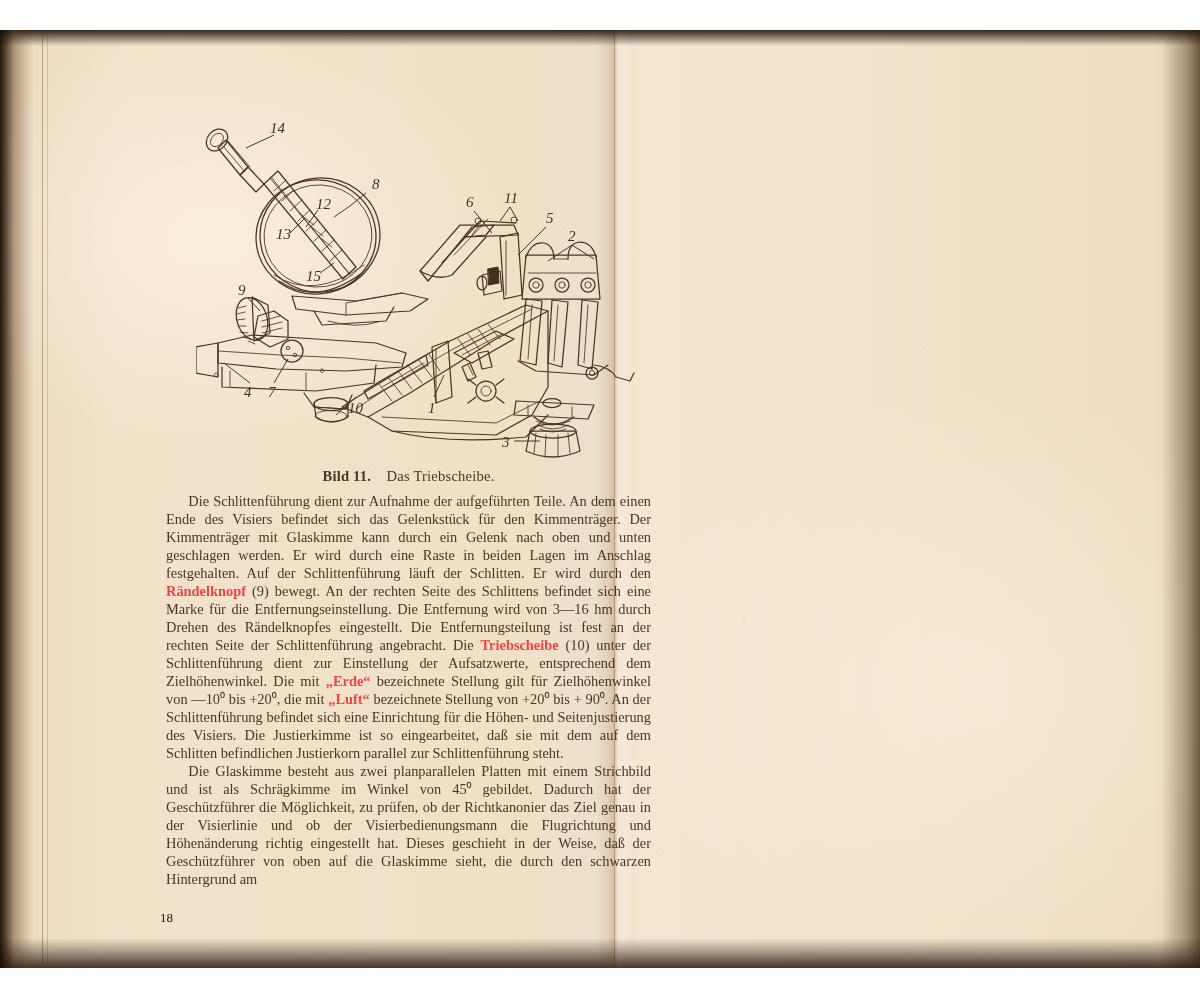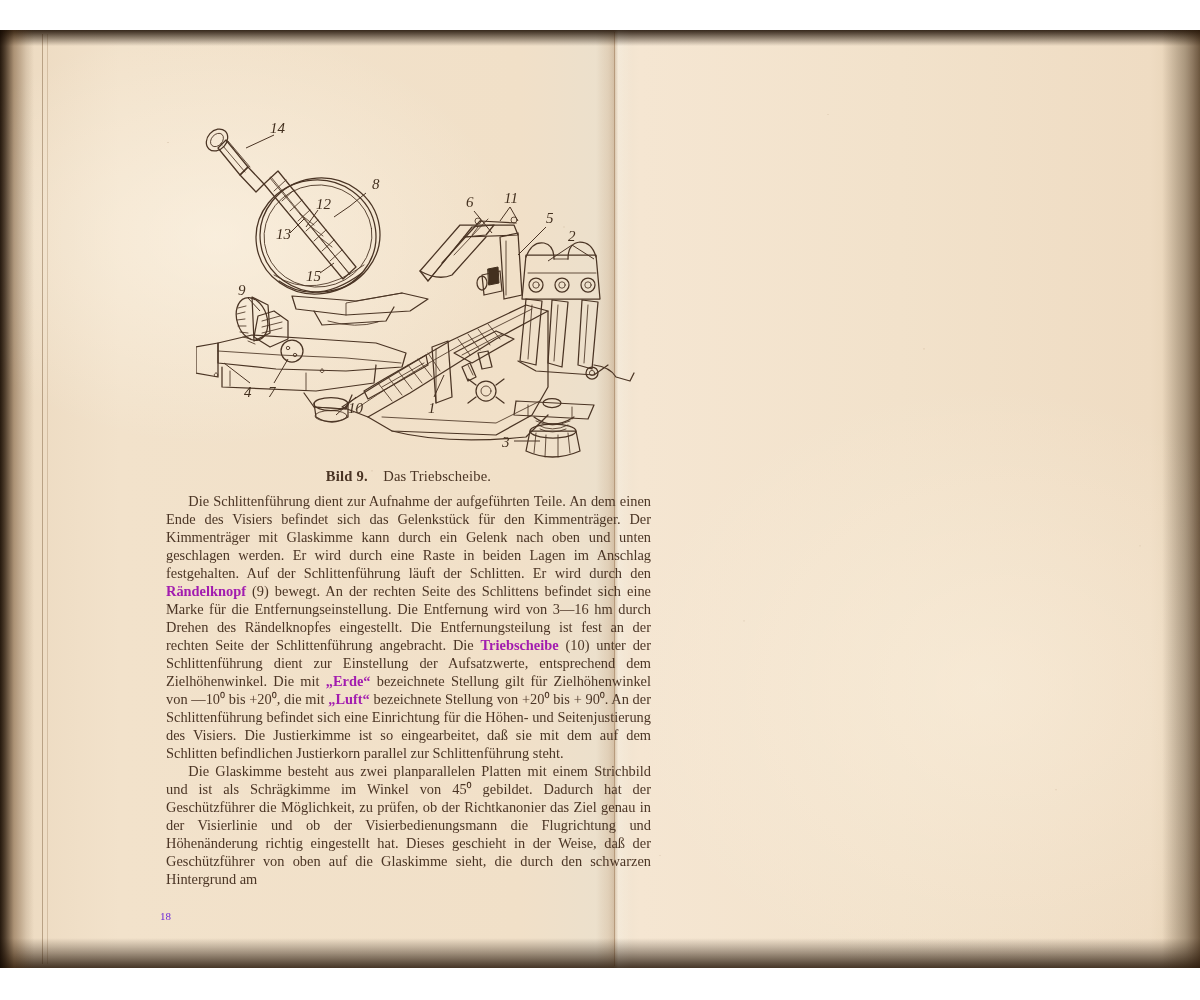--- a/index.html
+++ b/index.html
@@ -382,7 +382,7 @@
     </div>
 
     <div id="fig-caption">
-      <span class="cap-bild">Bild 9.</span>
+      <span class="cap-bild">Bild 11.</span>
       &nbsp;&nbsp;
       <span>Das Triebscheibe.</span>
     </div>

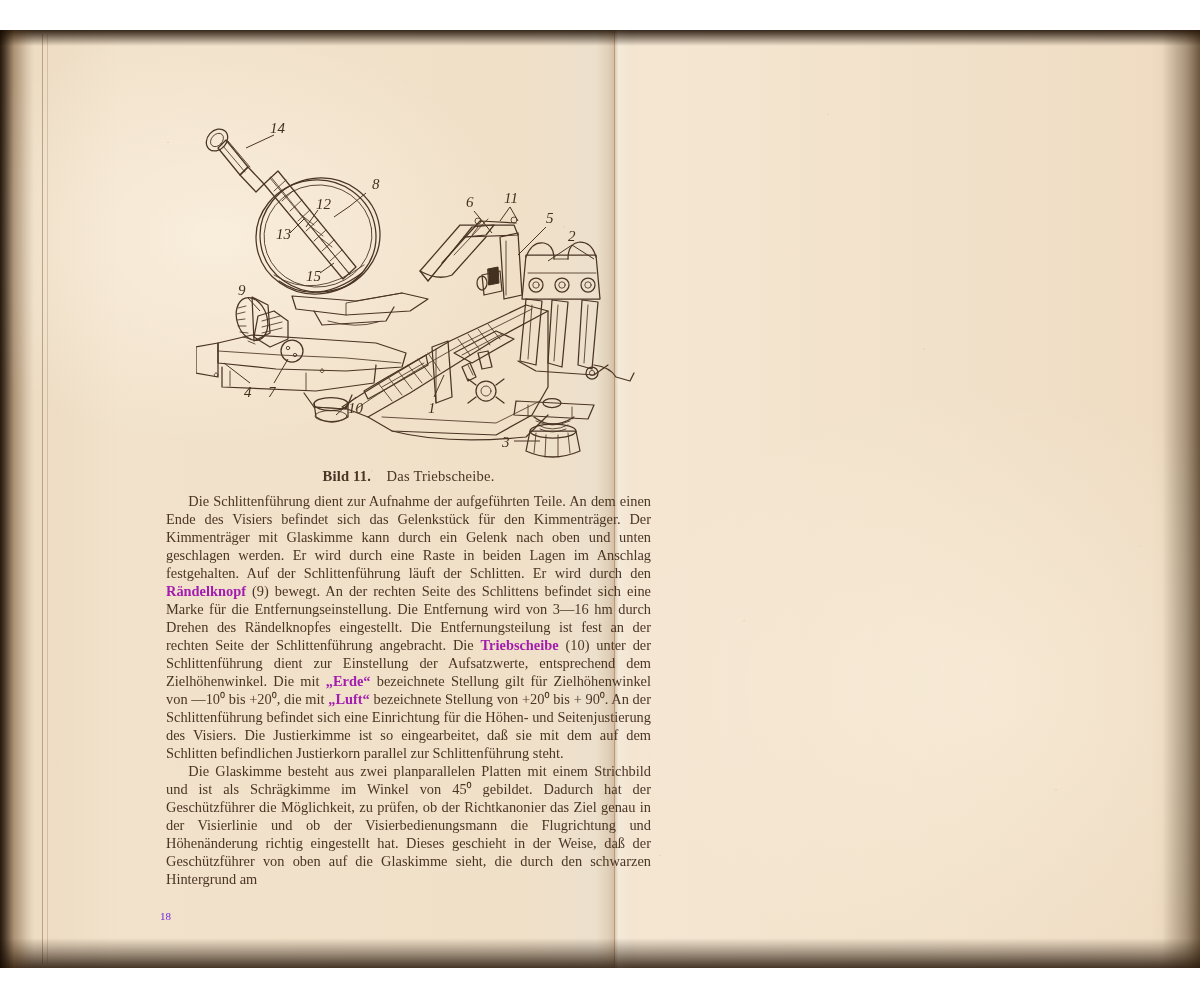--- a/index.html
+++ b/index.html
@@ -156,7 +156,7 @@
     text-indent: 1.55em;
   }
 
-  b, .bold { font-weight: bold; color: #a21caf; }
+  b, .bold { font-weight: bold; color: #ef4444; }
 
   
   #fig-caption {

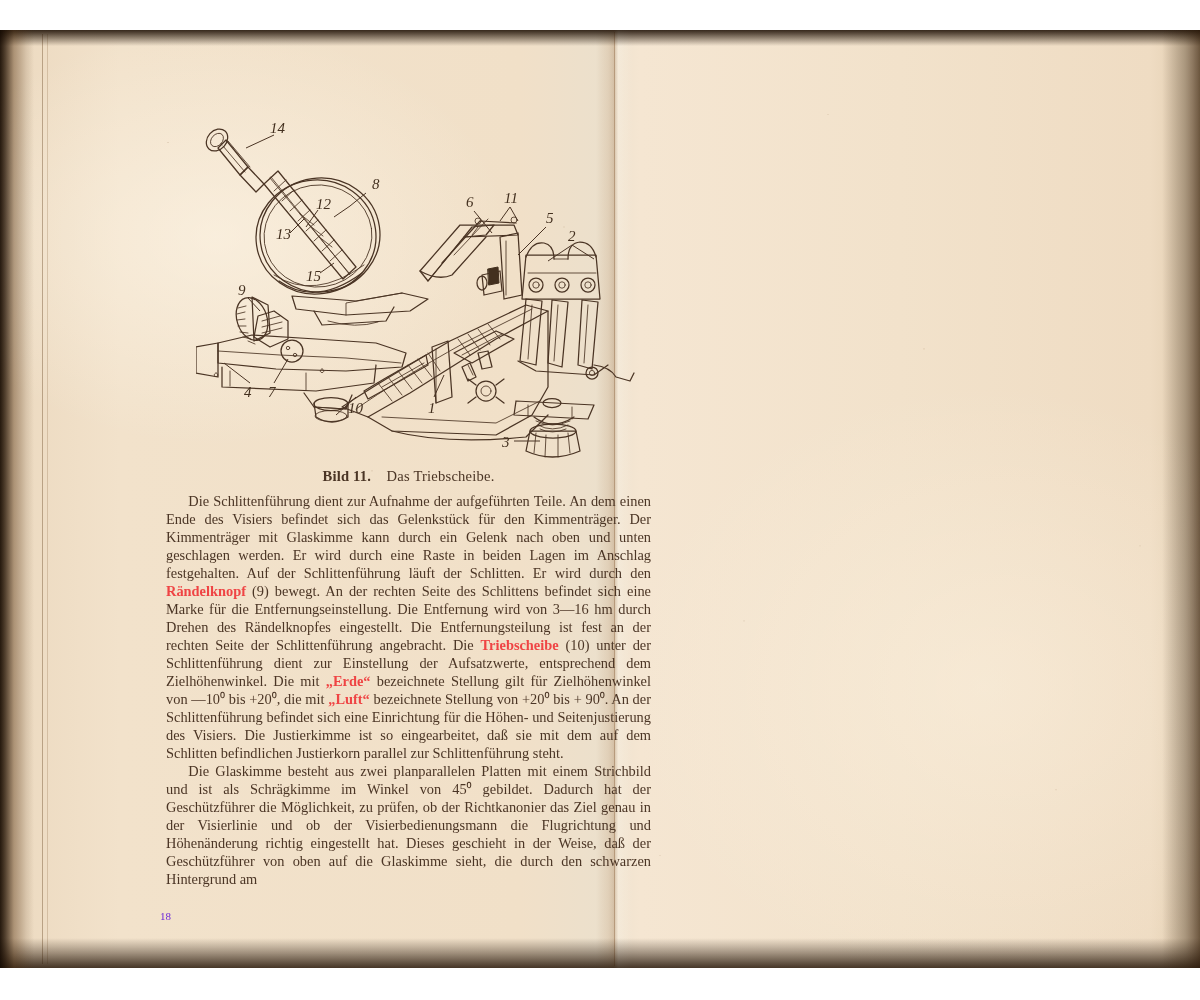--- a/index.html
+++ b/index.html
@@ -176,8 +176,8 @@
   .folio {
     position: absolute;
     font-family: "Liberation Serif", serif;
-    font-size: 11px;
-    color: #6d28d9;
+    font-size: 13px;
+    color: #0f172a;
   }
   #folio-left  { left: 104px;  top: 880px; }
 

